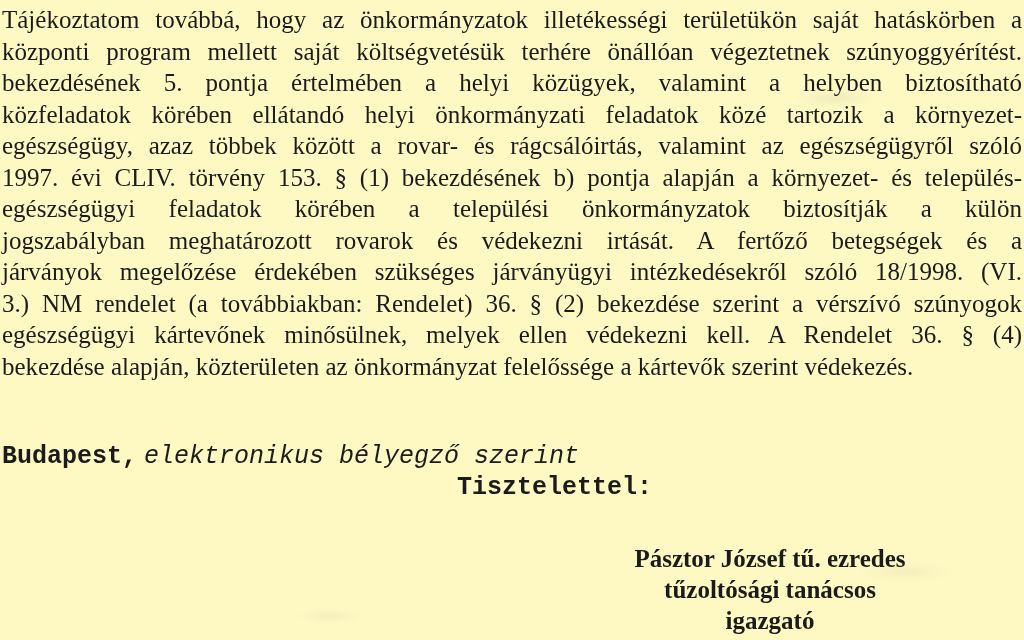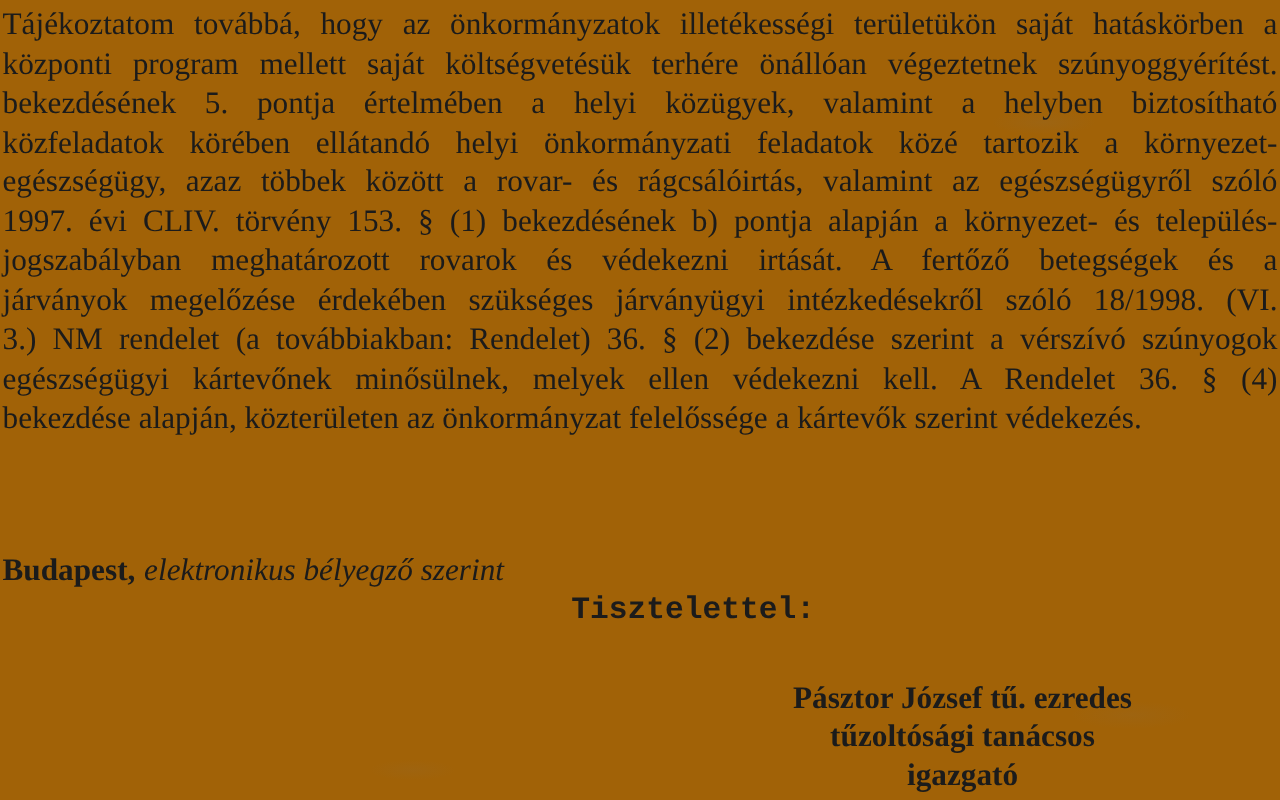--- a/index.html
+++ b/index.html
@@ -13,7 +13,7 @@
     position: relative;
     width: 1024px;
     height: 640px;
-    background: #a16207;
+    background: #fef9c3;
     font-family: "Liberation Serif", "DejaVu Serif", serif;
     color: #1b1b1b;
   }

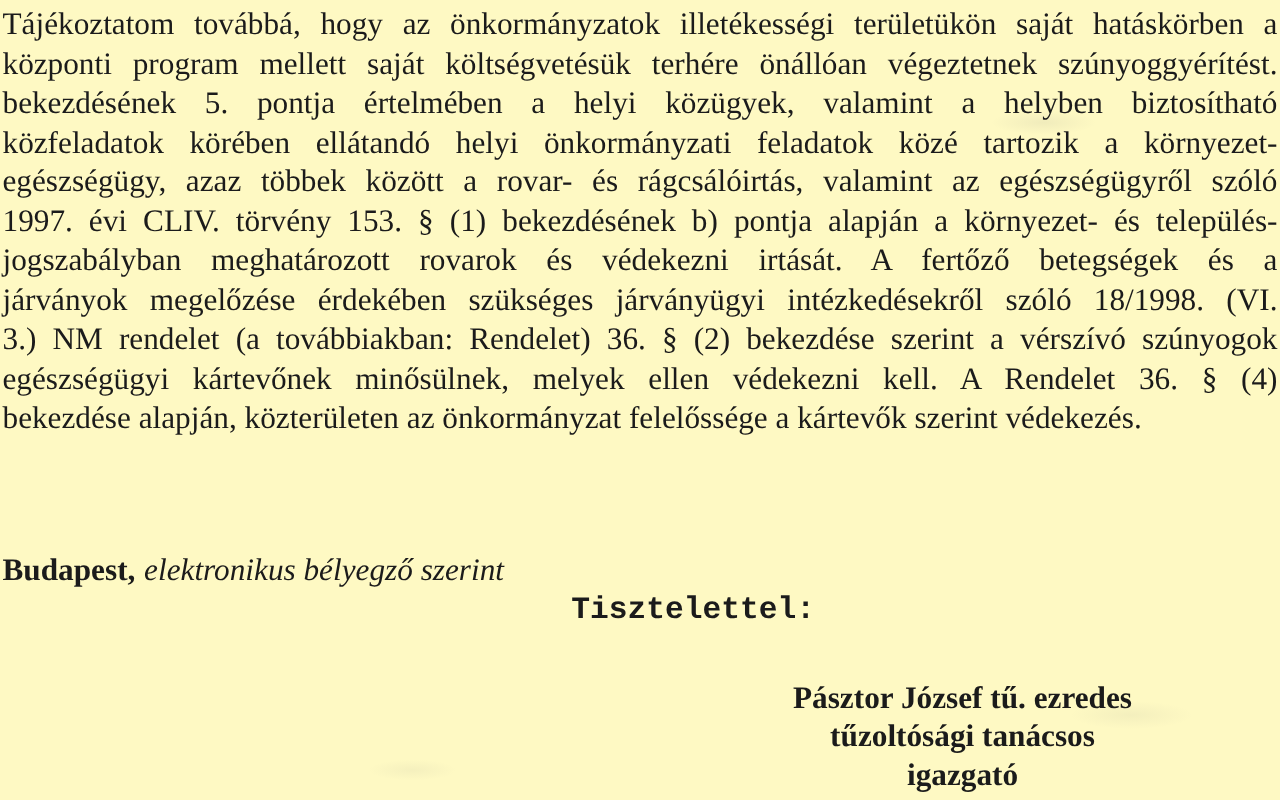--- a/index.html
+++ b/index.html
@@ -90,6 +90,7 @@
     <div class="p-line">közfeladatok körében ellátandó helyi önkormányzati feladatok közé tartozik a környezet-</div>
     <div class="p-line">egészségügy, azaz többek között a rovar- és rágcsálóirtás, valamint az egészségügyről szóló</div>
     <div class="p-line">1997. évi CLIV. törvény 153. § (1) bekezdésének b) pontja alapján a környezet- és település-</div>
+    <div class="p-line">egészségügyi feladatok körében a települési önkormányzatok biztosítják a külön</div>
     <div class="p-line">jogszabályban meghatározott rovarok és védekezni irtását. A fertőző betegségek és a</div>
     <div class="p-line">járványok megelőzése érdekében szükséges járványügyi intézkedésekről szóló 18/1998. (VI.</div>
     <div class="p-line">3.) NM rendelet (a továbbiakban: Rendelet) 36. § (2) bekezdése szerint a vérszívó szúnyogok</div>

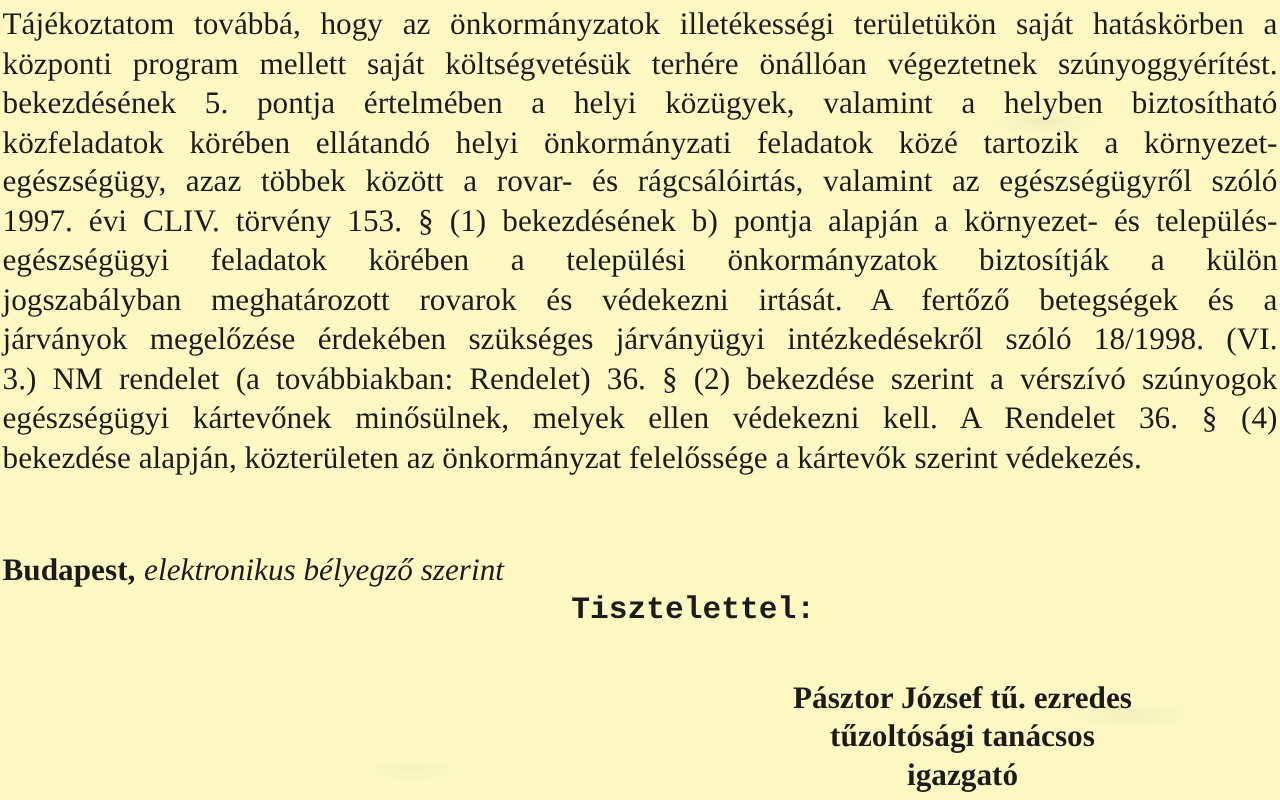--- a/index.html
+++ b/index.html
@@ -50,6 +50,7 @@
     left: 2px;
     font-size: 25px;
     line-height: 31px;
+    font-family: Liberation Mono, monospace;
   }
   .date-city {
     font-weight: bold;

